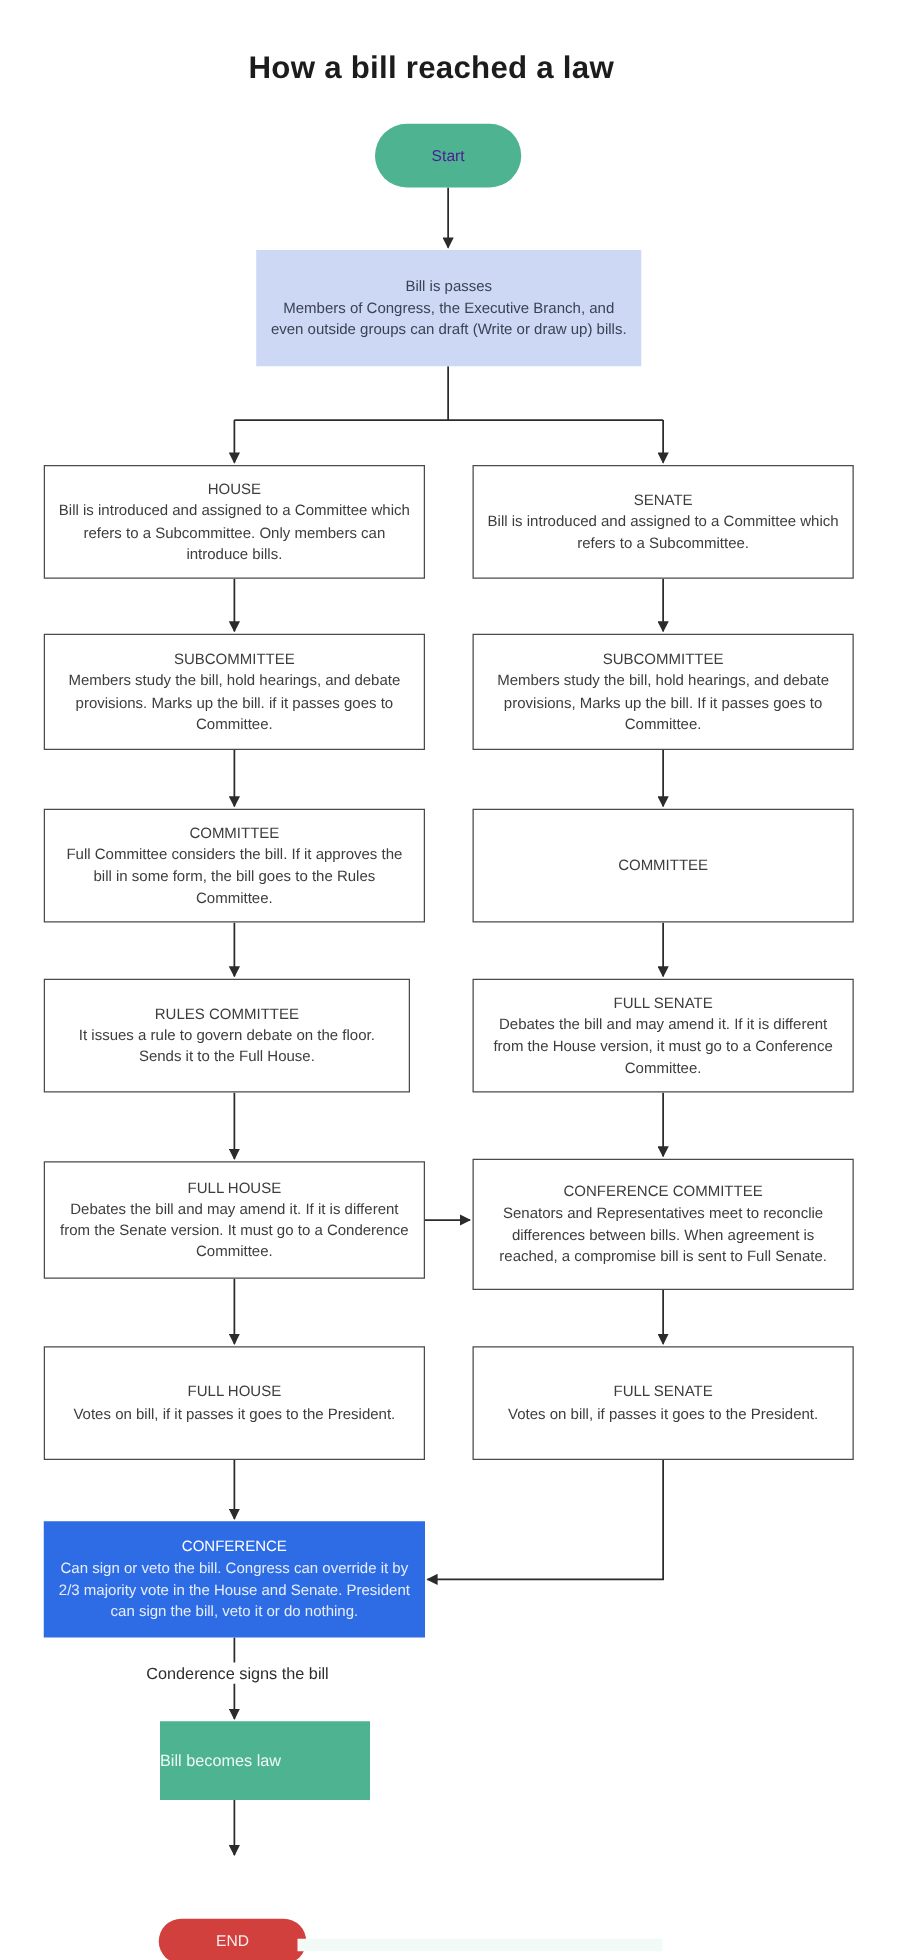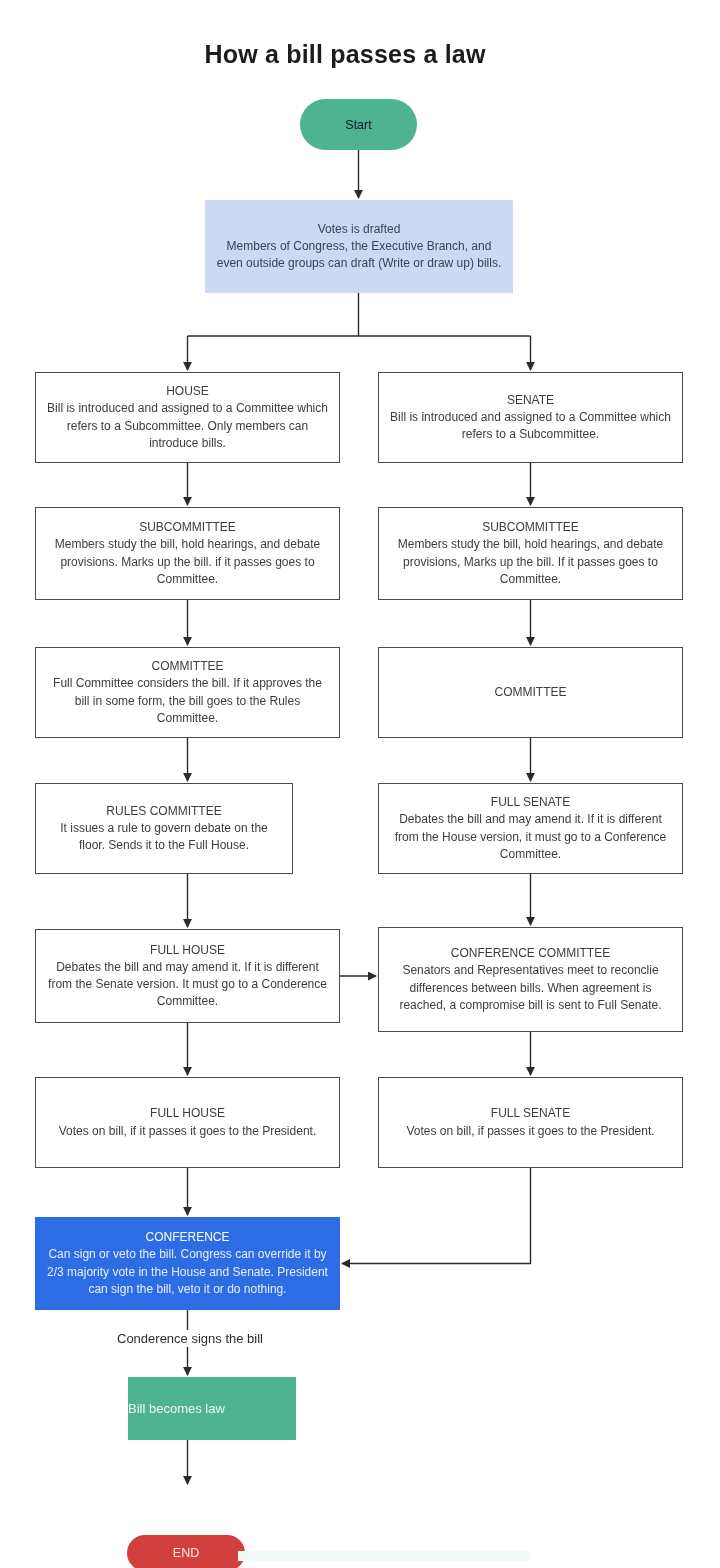--- a/index.html
+++ b/index.html
@@ -41,7 +41,7 @@
 
 <div class="stage">
 
-  <div class="page-title">How a bill passes a law</div>
+  <div class="page-title">How a bill reached a law</div>
 
   <svg class="connectors" width="720" height="1568" viewBox="0 0 720 1568">
     <defs>

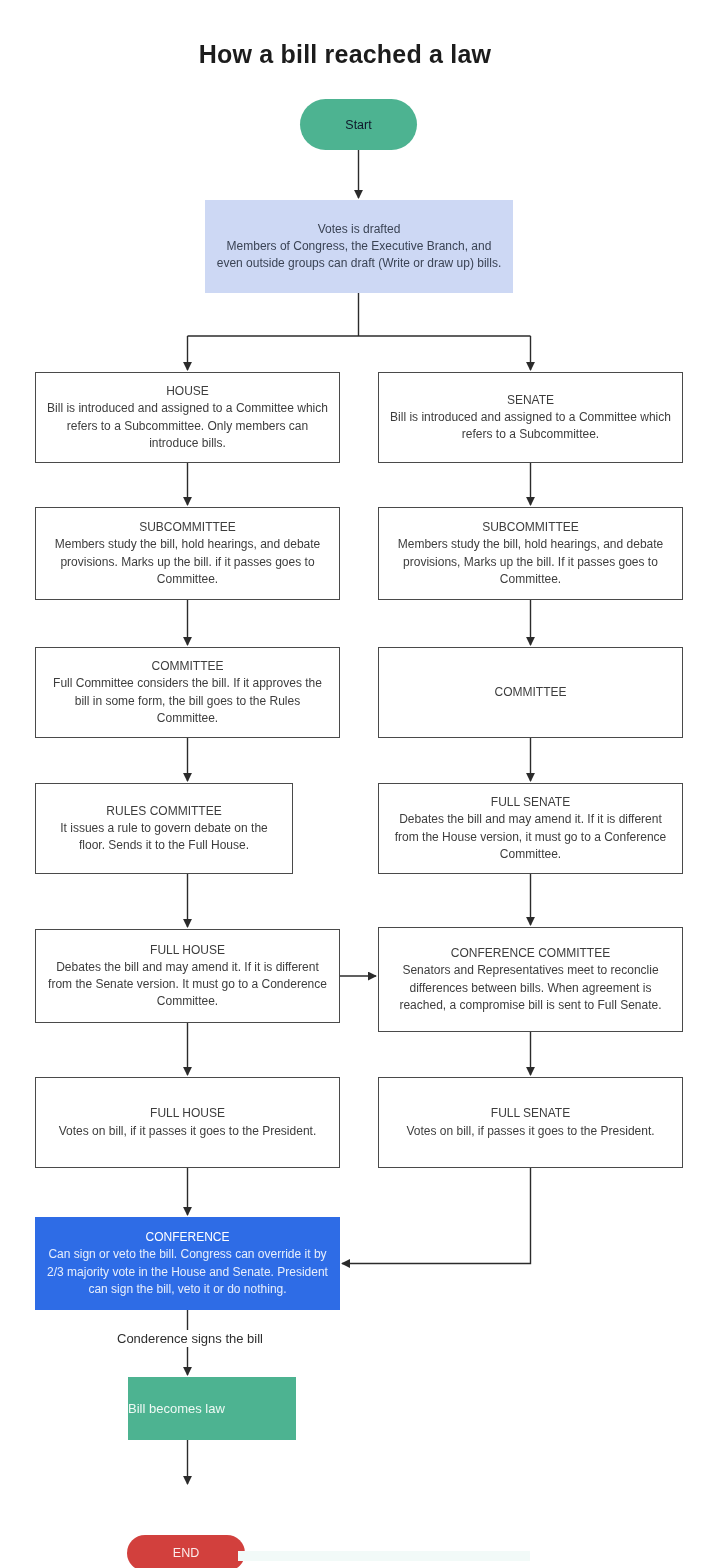--- a/index.html
+++ b/index.html
@@ -23,7 +23,7 @@
   .blue .t{color:#ffffff;}
 
   .pill{position:absolute;box-sizing:border-box;display:flex;align-items:center;
-    justify-content:center;color:#0f172a;font-size:12.5px;border-radius:26px;}
+    justify-content:center;color:#4c1d95;font-size:12.5px;border-radius:26px;}
   .green{background:var(--green);}
   .red{background:var(--red);color:#fbeceb;}
 

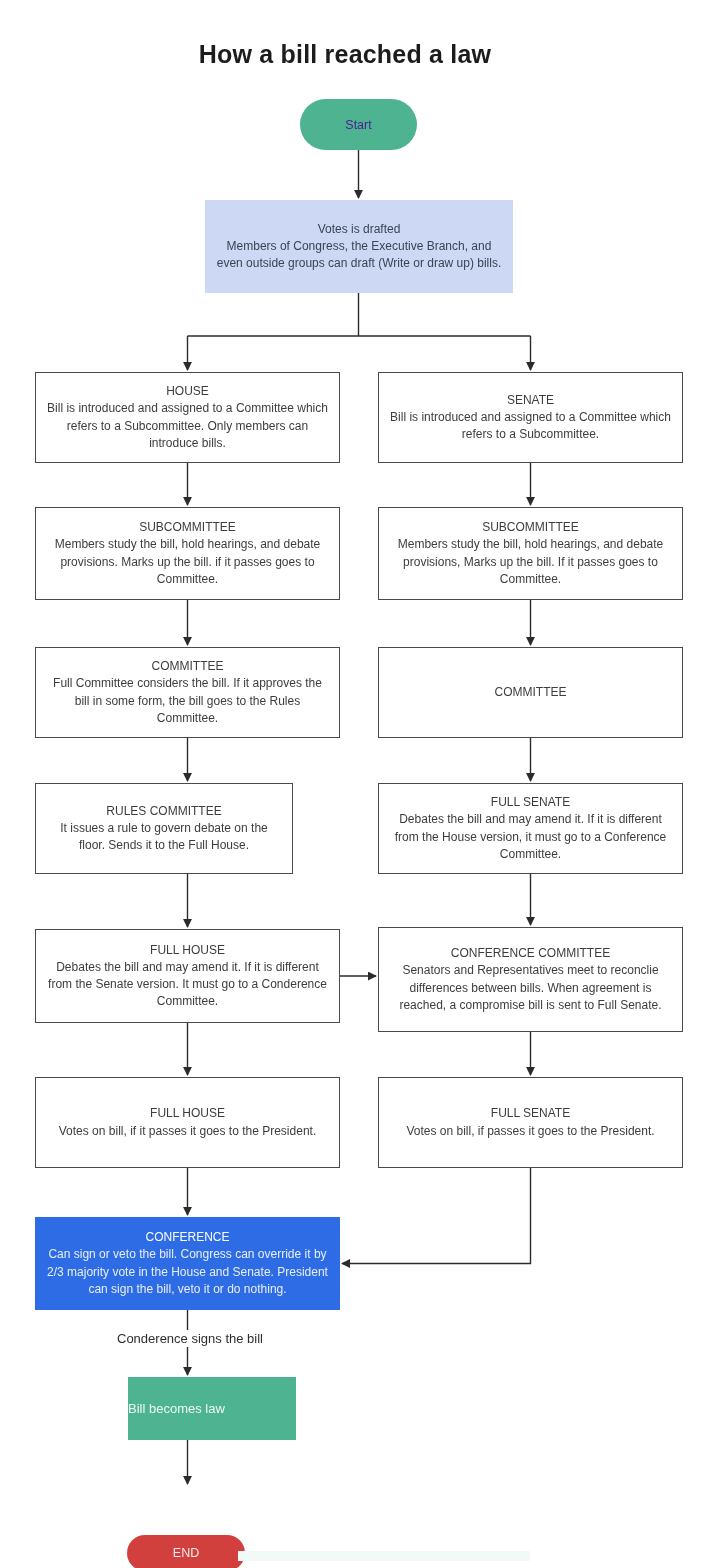--- a/index.html
+++ b/index.html
@@ -80,7 +80,7 @@
   </div>
 
   <div class="node lav" style="left:205px;top:200px;width:308px;height:93px;">
-    <span class="t">Votes is drafted</span>
+    <span class="t">Bill is passes</span>
     <span class="b">Members of Congress, the Executive Branch, and even outside groups can draft (Write or draw up) bills.</span>
   </div>
 

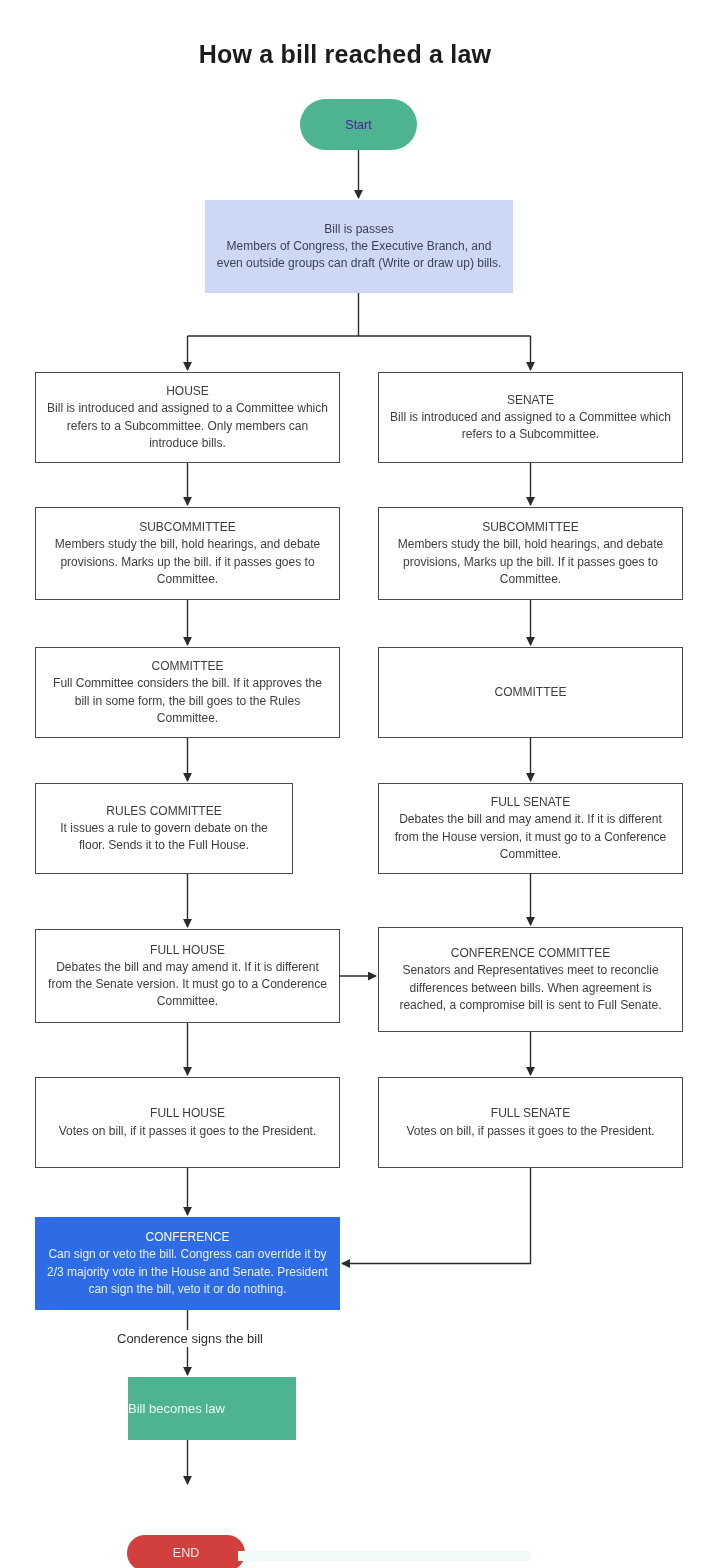--- a/index.html
+++ b/index.html
@@ -110,7 +110,7 @@
     <span class="t">COMMITTEE</span>
   </div>
 
-  <div class="node white" style="left:35px;top:783px;width:258px;height:91px;">
+  <div class="node white" style="left:35px;top:783px;width:293px;height:91px;">
     <span class="t">RULES COMMITTEE</span>
     <span class="b">It issues a rule to govern debate on the floor. Sends it to the Full House.</span>
   </div>

